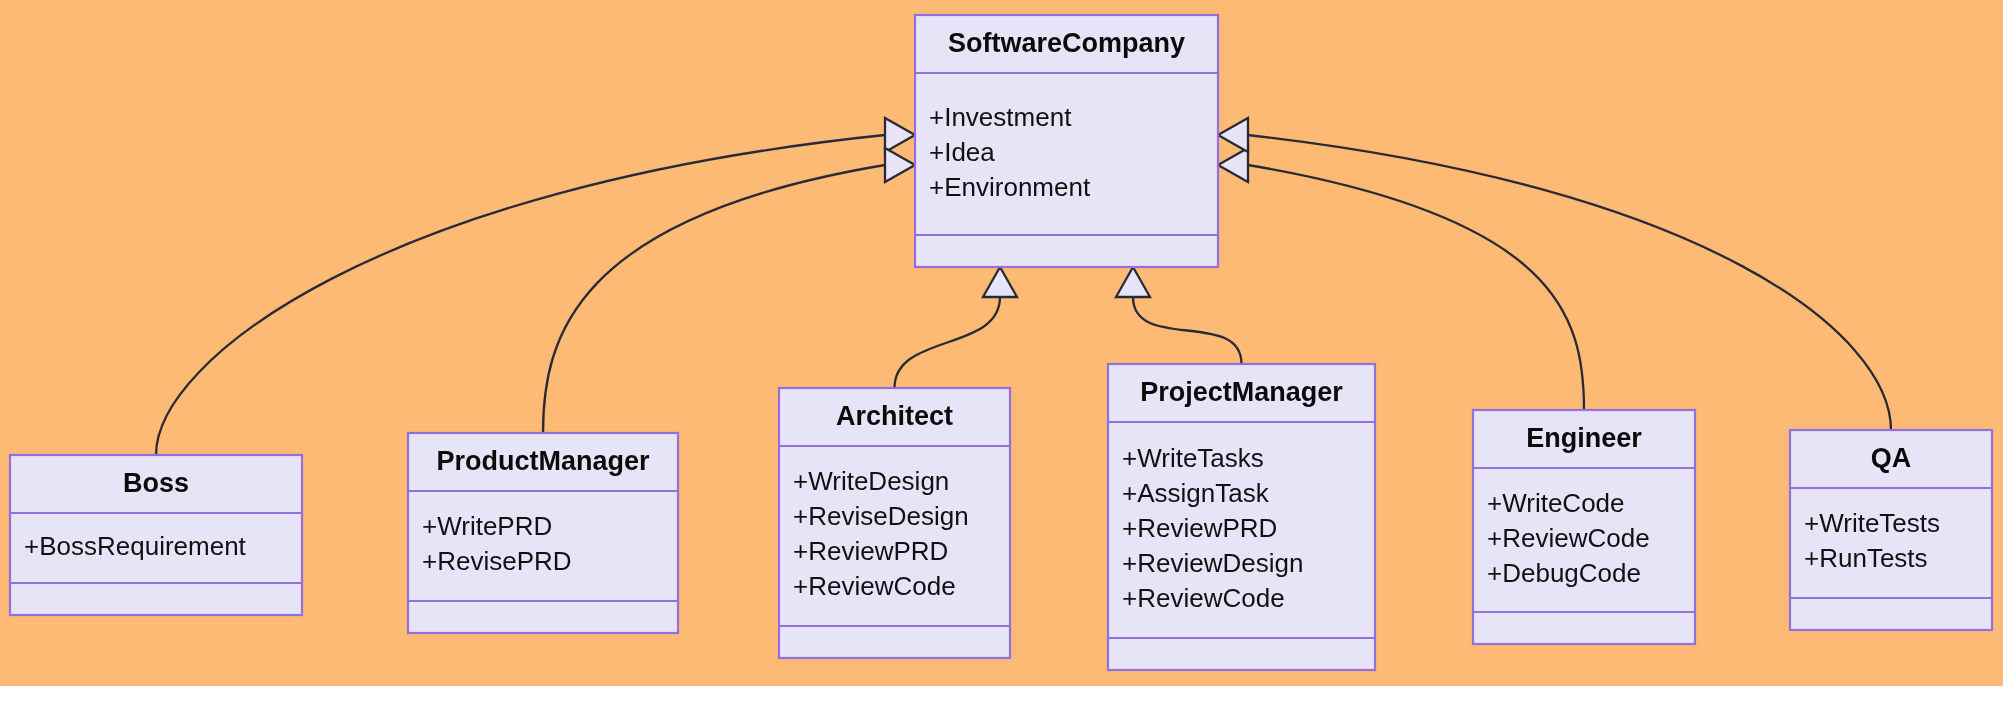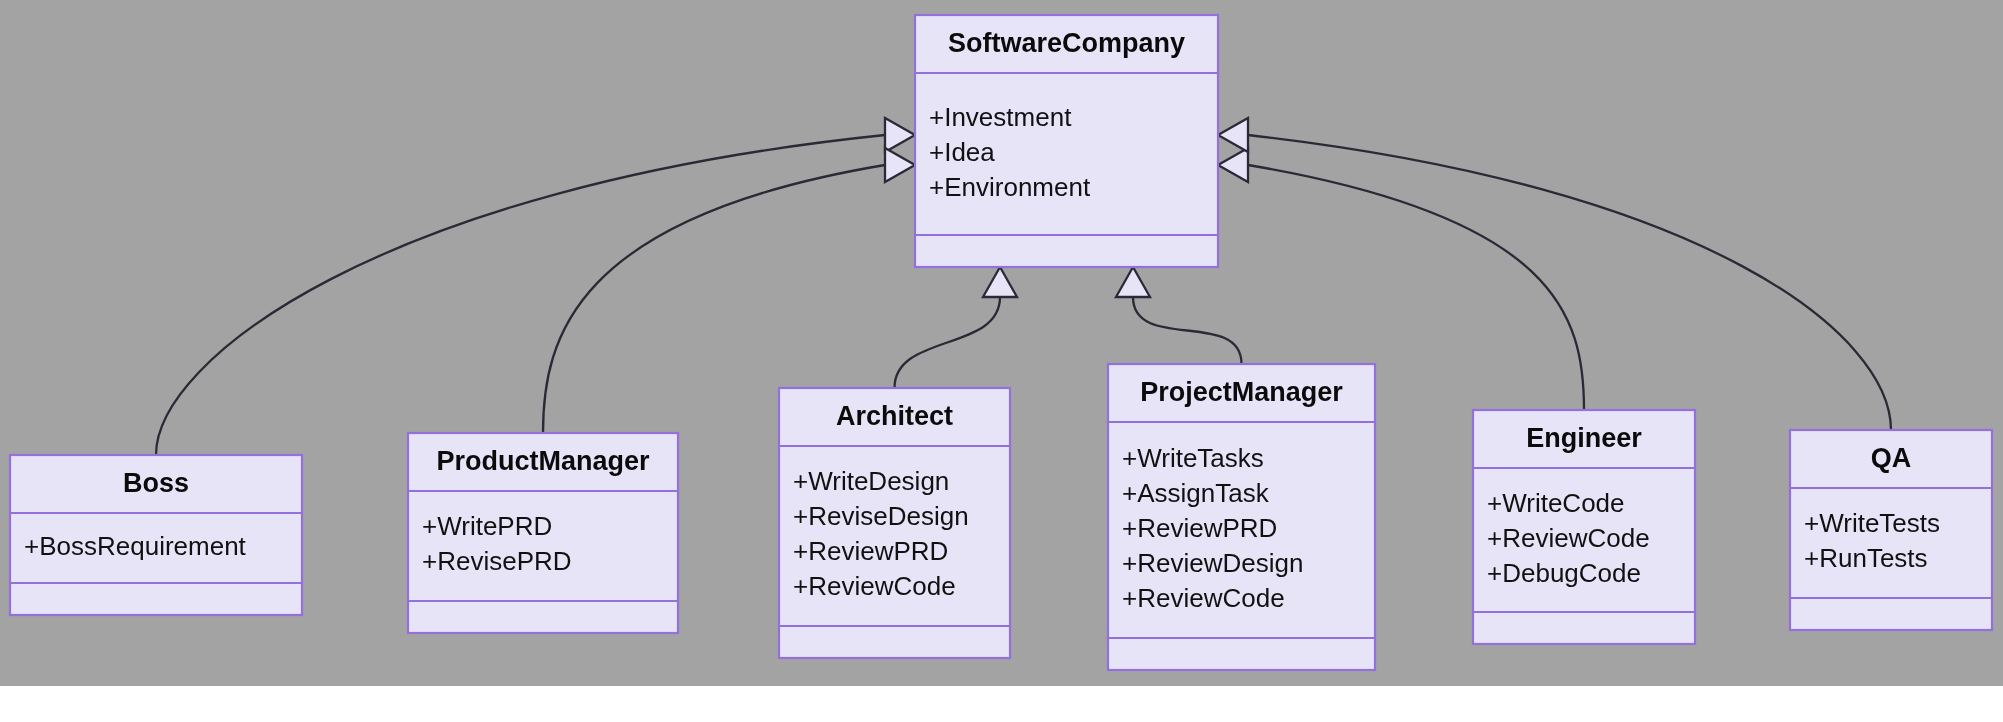--- a/index.html
+++ b/index.html
@@ -17,7 +17,7 @@
     position: relative;
     width: 2003px;
     height: 686px;
-    background: #a3a3a3;
+    background: #fdba74;
   }
   svg#uml-svg {
     display: block;

